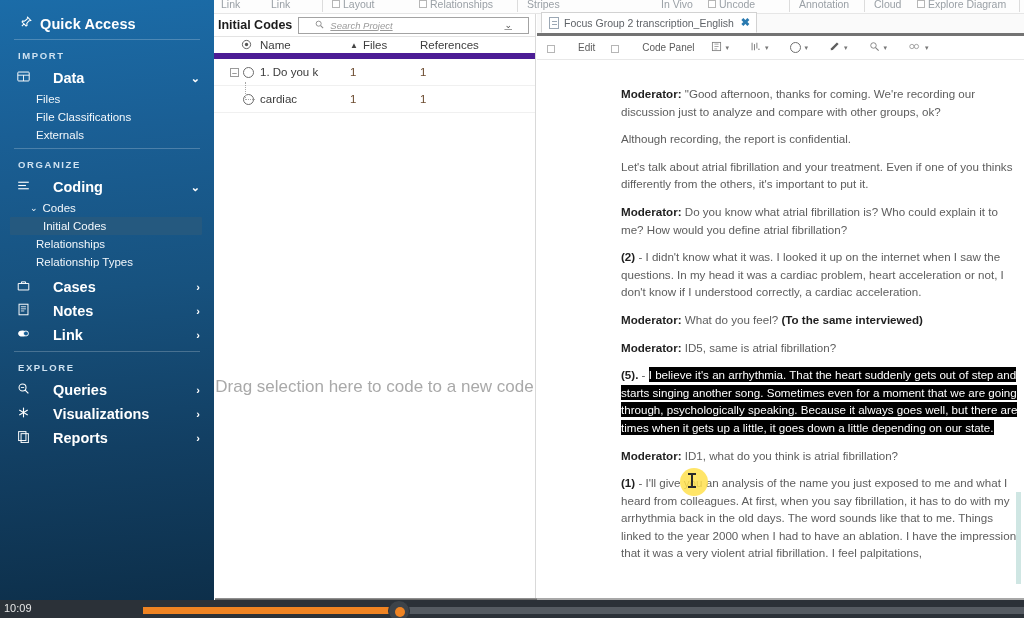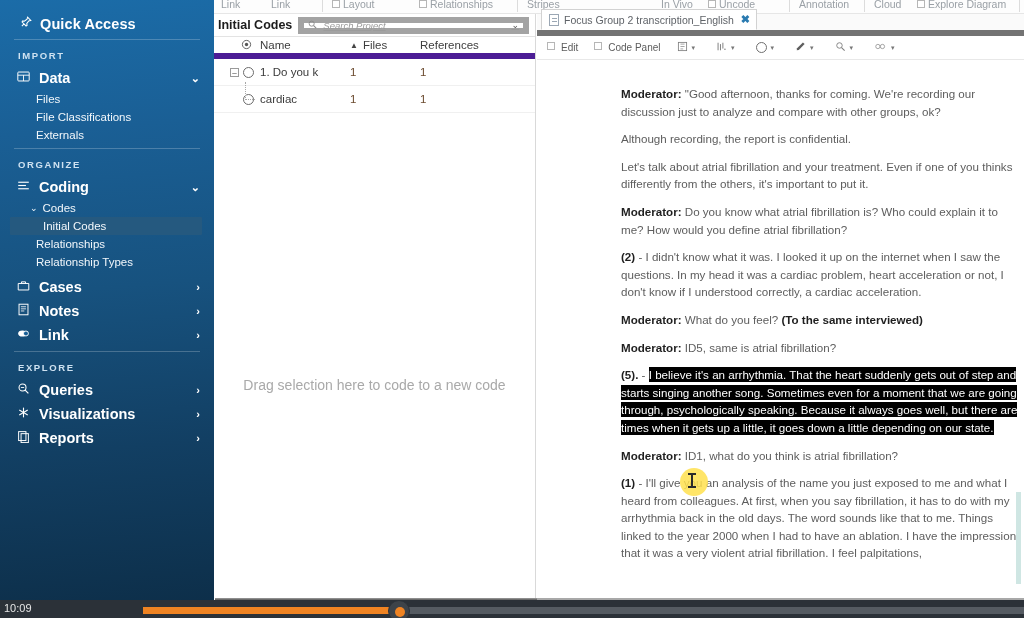--- a/index.html
+++ b/index.html
@@ -69,8 +69,8 @@
   .ch-title { font-size: 12.5px; font-weight: bold; color: #1c1c1c; white-space: nowrap; }
   .search-box {
     flex: 1; display: flex; align-items: center; gap: 6px;
-    height: 17px; border: 6px solid #a3a3a3; background: #fff;
-    padding: 0 4px; font-size: 9.5px; color: #9b9b9b; text-decoration: underline;
+    height: 17px; border: 1px solid #a3a3a3; background: #fff;
+    padding: 0 16px; font-size: 9.5px; color: #9b9b9b; text-decoration: underline;
   }
   .search-box .sbtext { flex: 1; font-style: italic; }
   .center-sep { height: 1px; background: #e3e3e3; }

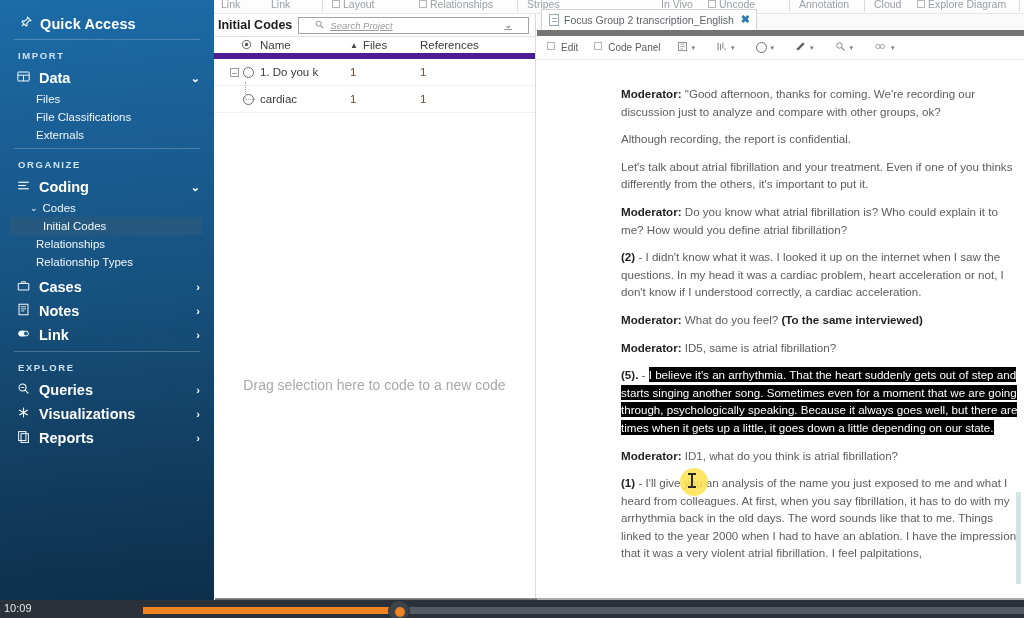--- a/index.html
+++ b/index.html
@@ -122,7 +122,7 @@
     background: #ffffff;
   }
   .tabstrip {
-    height: 22px; border-bottom: 6px solid #737373; background: #fafafa;
+    height: 22px; border-bottom: 3px solid #737373; background: #fafafa;
     display: flex; align-items: flex-end;
   }
   .tab {

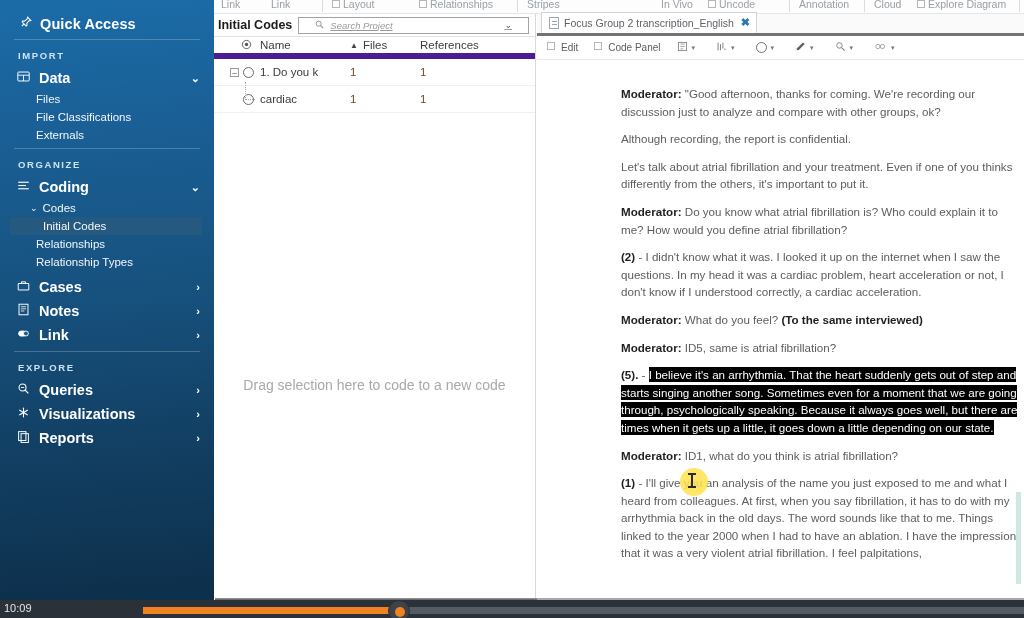--- a/index.html
+++ b/index.html
@@ -146,7 +146,7 @@
     border-bottom: 1px solid #e8e8e8; padding-left: 10px;
     font-size: 10px; color: #5c5c5c;
   }
-  .tb-chk { display: flex; align-items: flex-start; gap: 6px; margin-right: 16px; }
+  .tb-chk { display: flex; align-items: flex-end; gap: 23px; margin-right: 16px; }
   .tb-btn { display: flex; align-items: center; gap: 4px; margin-right: 21px; color: #5c5c5c; }
   .caret { font-size: 7px; color: #777; }
   .ico-circ { width: 11px; height: 11px; border: 1.3px solid #6f6f6f; border-radius: 50%; display: inline-block; }

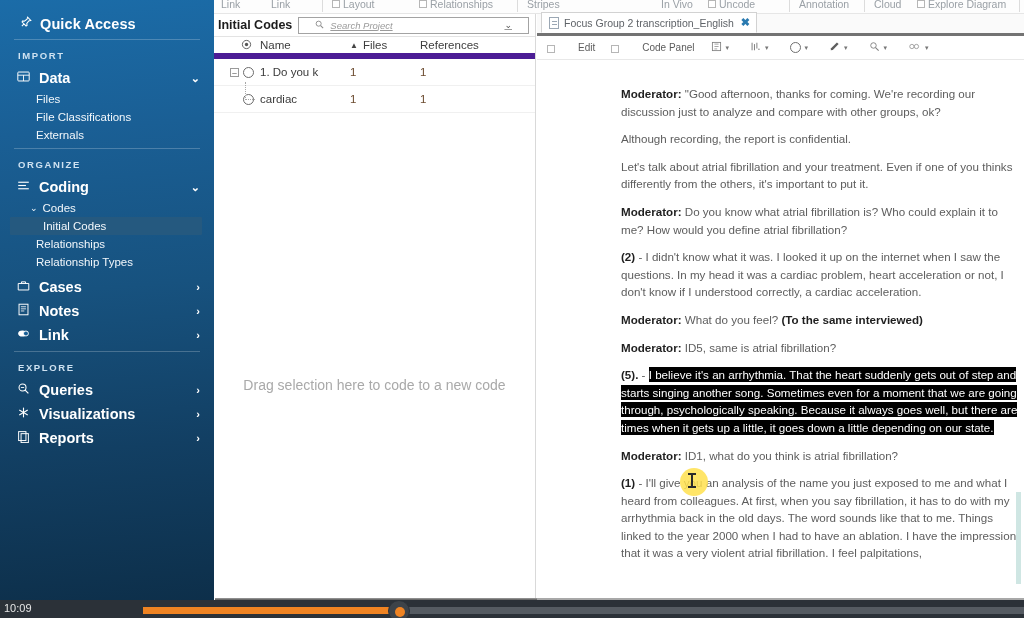--- a/index.html
+++ b/index.html
@@ -28,7 +28,7 @@
     color: #cfe2f1; padding: 10px 0 5px 18px;
   }
   .sb-main {
-    display: flex; align-items: center; gap: 8px;
+    display: flex; align-items: center; gap: 22px;
     padding: 4px 10px 4px 16px; font-size: 14.5px; font-weight: bold;
     position: relative;
   }

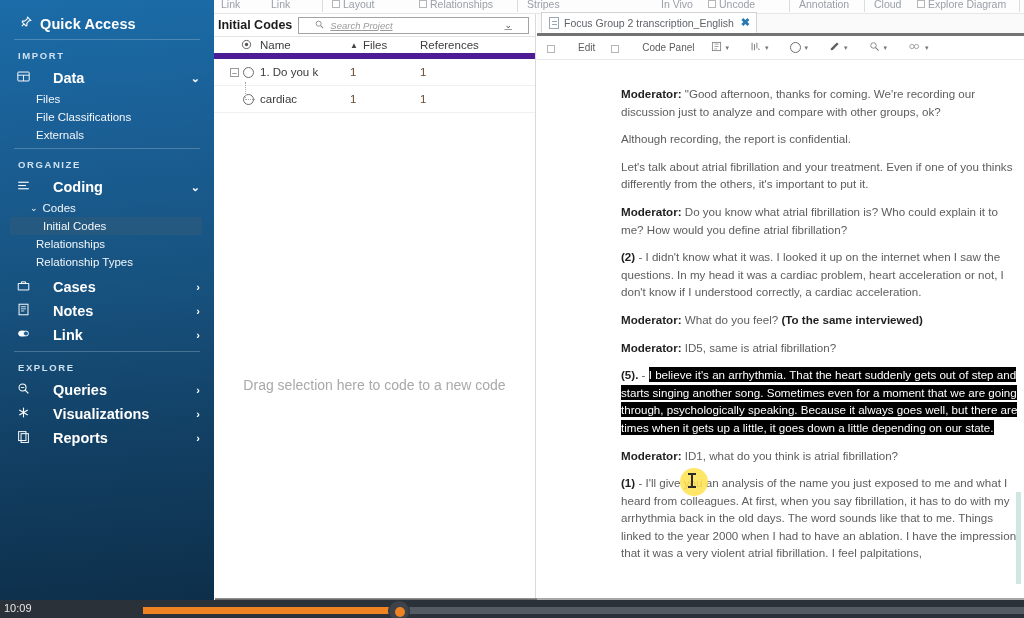--- a/index.html
+++ b/index.html
@@ -113,7 +113,7 @@
   .dropzone {
     position: absolute; left: 0; top: 110px; width: 321px; bottom: 0;
     display: flex; align-items: flex-start; justify-content: center;
-    padding-top: 253px; color: #a9a9a9; font-size: 14px; text-align: center;
+    padding-top: 253px; color: #a9a9a9; font-size: 17px; text-align: center;
   }
 
   

